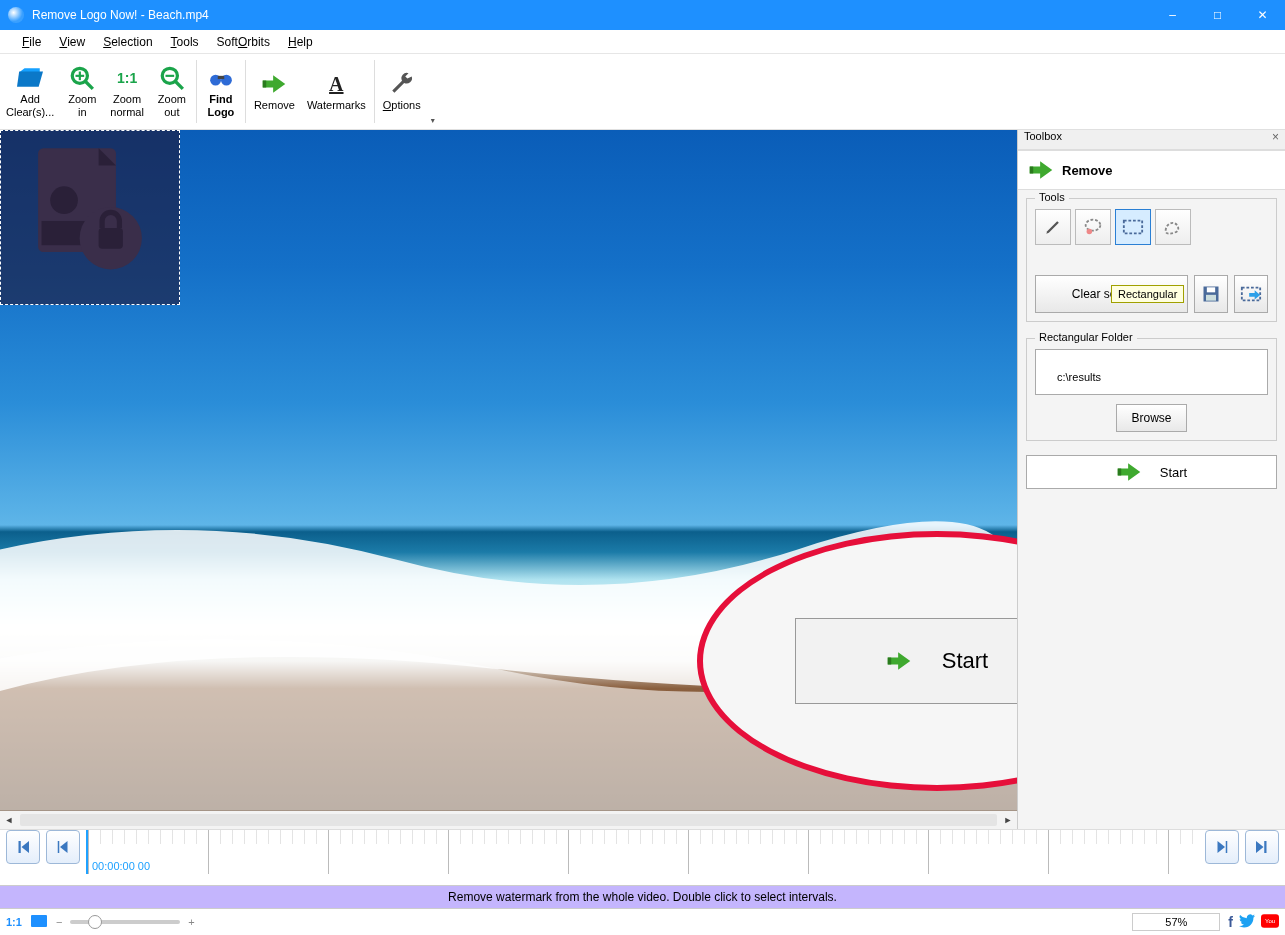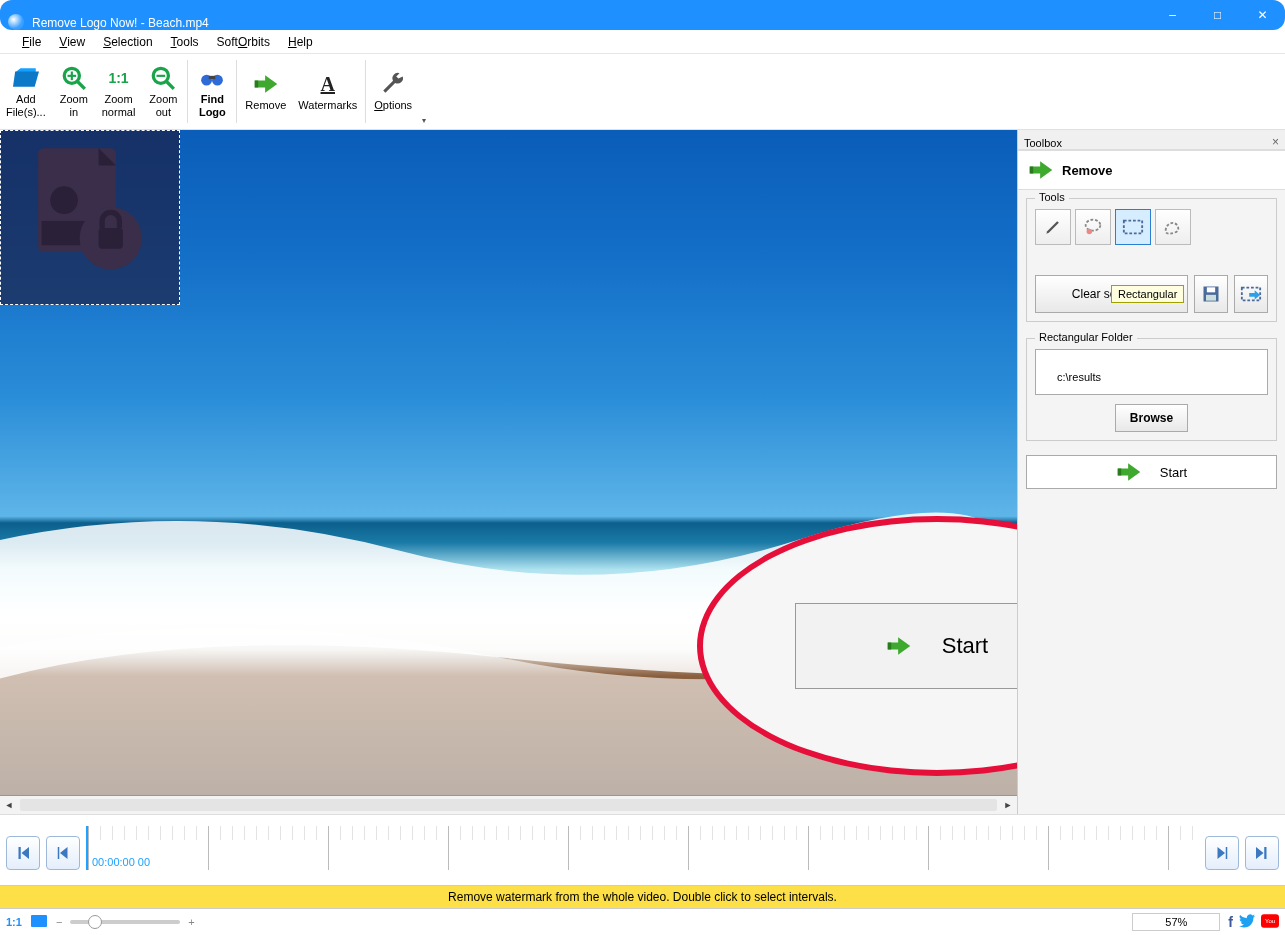--- a/index.html
+++ b/index.html
@@ -4,7 +4,7 @@
 <style>
 * { box-sizing: border-box; margin: 0; padding: 0; font-family: "Segoe UI", Tahoma, sans-serif; }
 body { width: 1285px; height: 935px; overflow: hidden; background: #fff; display: flex; flex-direction: column; font-size: 12px; }
-.titlebar { height: 30px; background: #1e90ff; display: flex; align-items: flex-end; color: #fff; border-radius: 12px; }
+.titlebar { height: 30px; background: #1e90ff; display: flex; align-items: center; color: #fff; }
 .titlebar .app-icon { width: 16px; height: 16px; margin: 0 8px; background: radial-gradient(circle at 35% 35%, #fff, #3aa0ff 60%); border-radius: 50%; }
 .titlebar .title { font-size: 12px; flex: 1; }
 .titlebar .winbtn { width: 45px; height: 30px; display: flex; align-items: center; justify-content: center; color: #fff; }

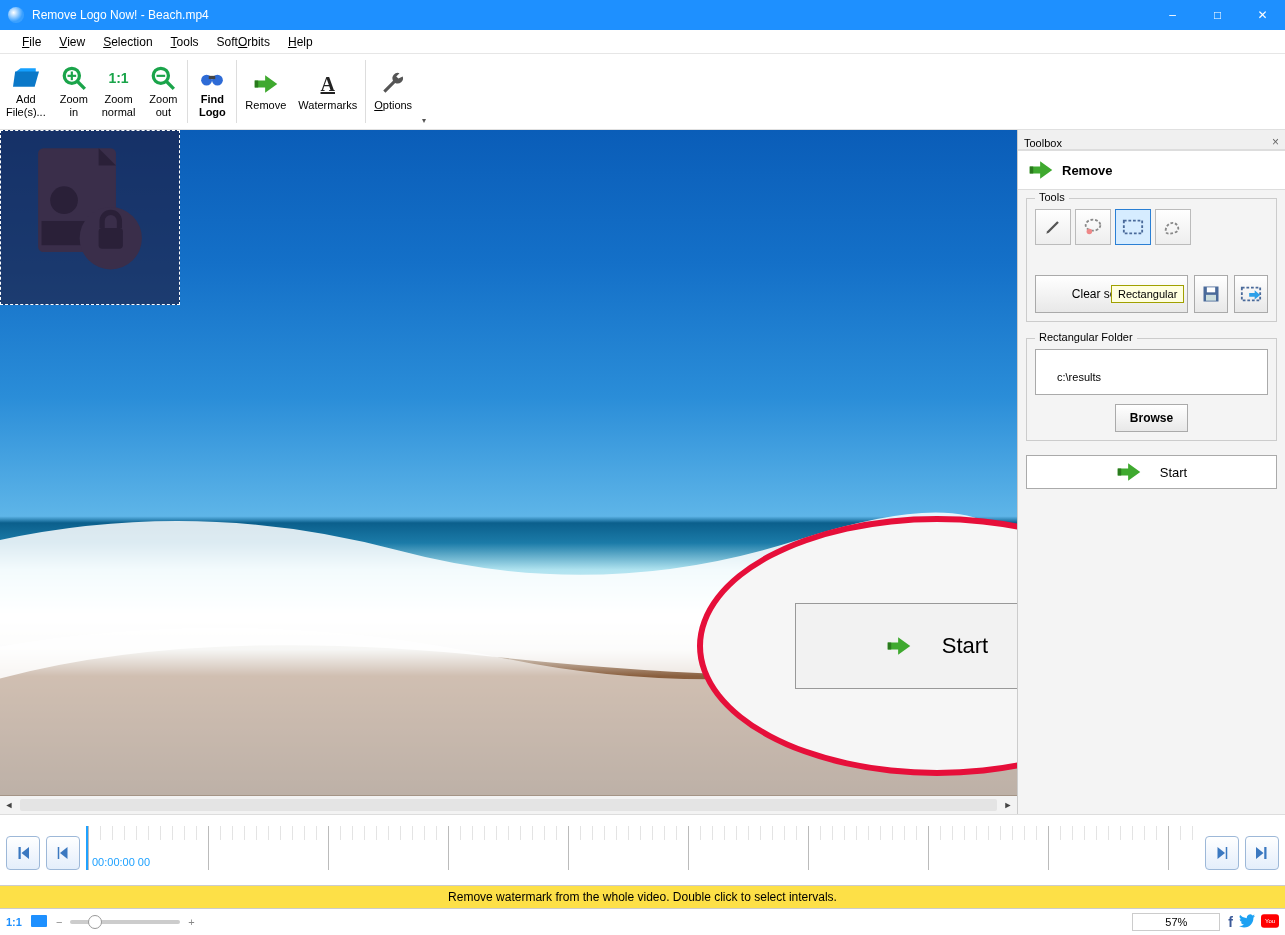--- a/index.html
+++ b/index.html
@@ -86,7 +86,7 @@
         </svg>
       </span>
     <span style="white-space:pre;">Add
-File(s)...</span>
+Clear(s)...</span>
   </div>
   <div class="toolbtn">
     <span class="ico">

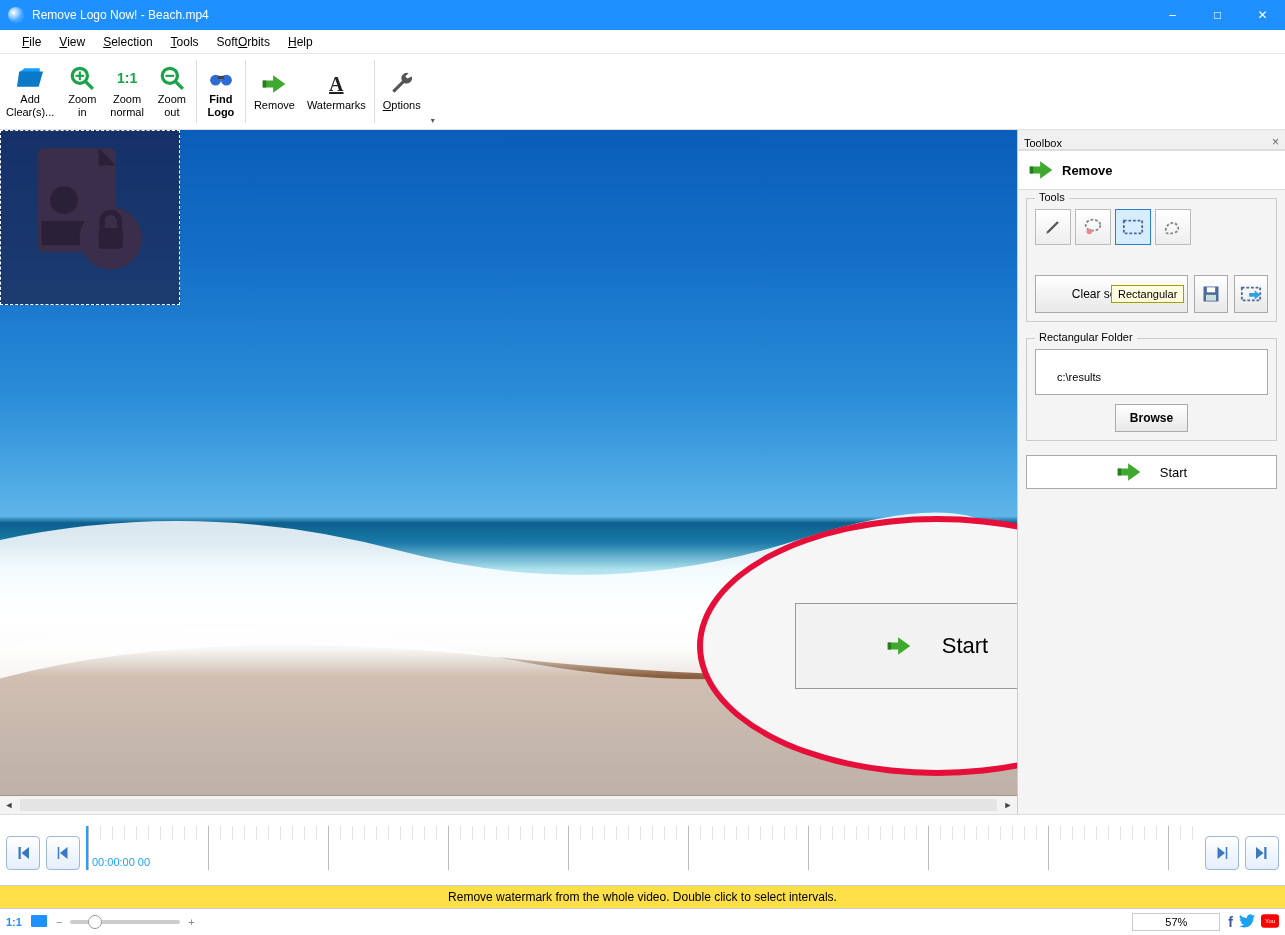--- a/index.html
+++ b/index.html
@@ -27,7 +27,7 @@
 .hscroll .arrow { width: 18px; height: 18px; display: flex; align-items: center; justify-content: center; color: #444; font-size: 9px; }
 .hscroll .track { flex: 1; height: 12px; background: #e4e4e4; border-radius: 2px; margin: 0 2px; }
 .sidebar { width: 268px; border-left: 1px solid #ccc; background: #f4f4f4; display: flex; flex-direction: column; }
-.sidebar .hdr { display: flex; align-items: flex-end; height: 20px; background: #f0f0f0; border-bottom: 1px solid #ddd; padding: 0 6px; font-size: 11px; }
+.sidebar .hdr { display: flex; align-items: flex-start; height: 20px; background: #f0f0f0; border-bottom: 1px solid #ddd; padding: 0 6px; font-size: 11px; }
 .sidebar .hdr .x { margin-left: auto; font-size: 12px; color: #666; }
 .sidebar .remove-row { display: flex; align-items: center; gap: 8px; padding: 8px 10px; font-weight: bold; font-size: 13px; background: #fff; border-top: 1px solid #ddd; border-bottom: 1px solid #ddd; }
 .groupbox { border: 1px solid #ccc; margin: 8px; padding: 10px 8px 8px; position: relative; background: #f4f4f4; }

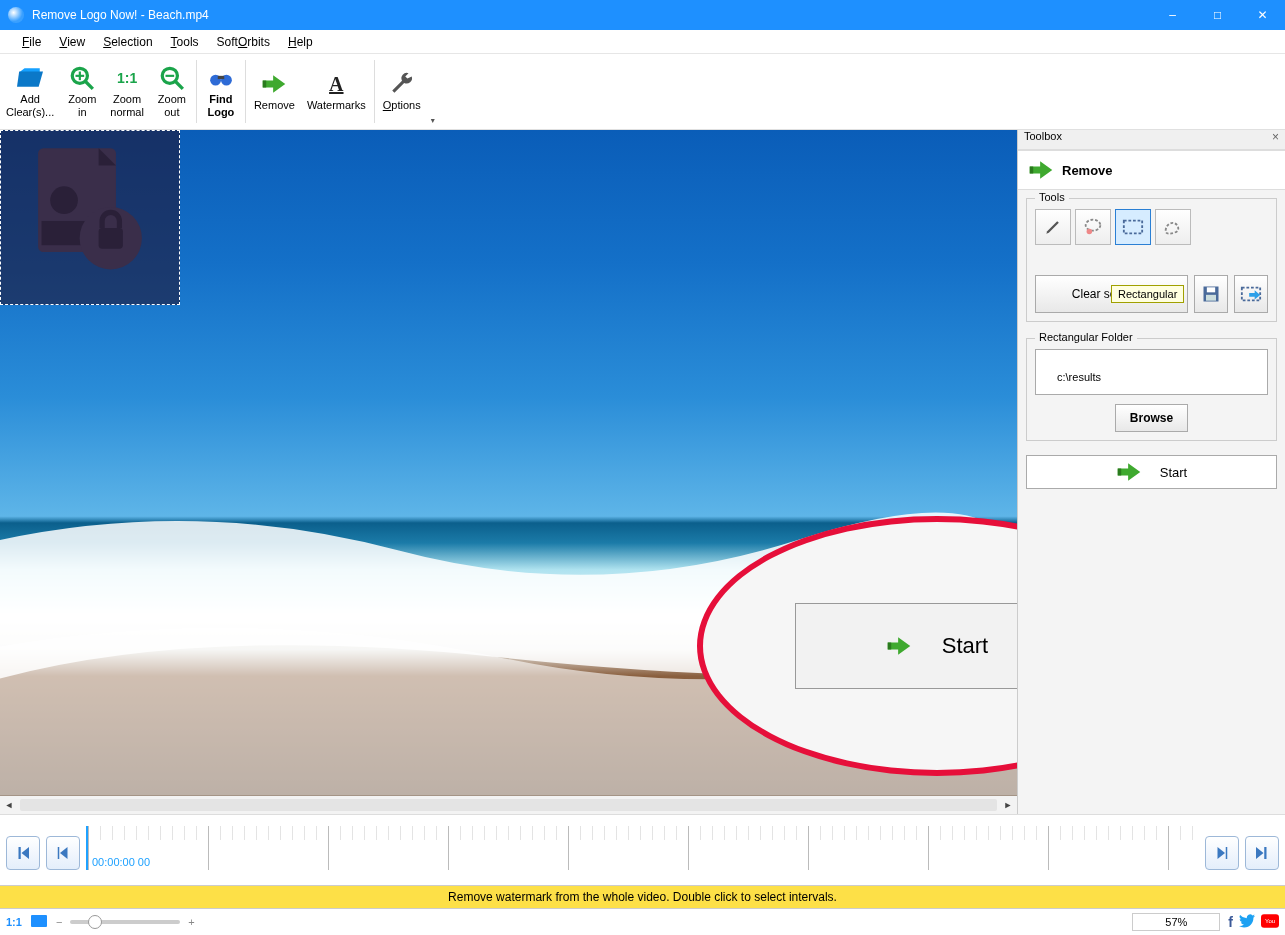--- a/index.html
+++ b/index.html
@@ -41,7 +41,7 @@
 .clear-row .btn { flex: 1; height: 38px; }
 .sq { width: 34px; height: 38px; border: 1px solid #aaa; background: linear-gradient(#fff,#e8e8e8); display: flex; align-items: center; justify-content: center; }
 .dest-input { width: 100%; height: 46px; border: 1px solid #aaa; padding: 21px; font-size: 11px; background: #fff; resize: none; }
-.browse-row { display: flex; justify-content: center; margin-top: 6px; font-weight: bold; }
+.browse-row { display: flex; justify-content: center; margin-top: 6px; }
 .start-side { margin: 6px 8px; height: 34px; border: 1px solid #aaa; background: #fff; display: flex; align-items: center; justify-content: center; gap: 18px; font-size: 13px; }
 .timeline { height: 56px; display: flex; align-items: flex-end; border-top: 1px solid #ddd; padding: 0 6px; gap: 6px; }
 .tl-btn { width: 34px; height: 34px; border: 1px solid #9db8d8; border-radius: 4px; background: linear-gradient(#fff,#e4eefb); display: flex; align-items: center; justify-content: center; color: #3b78c0; }

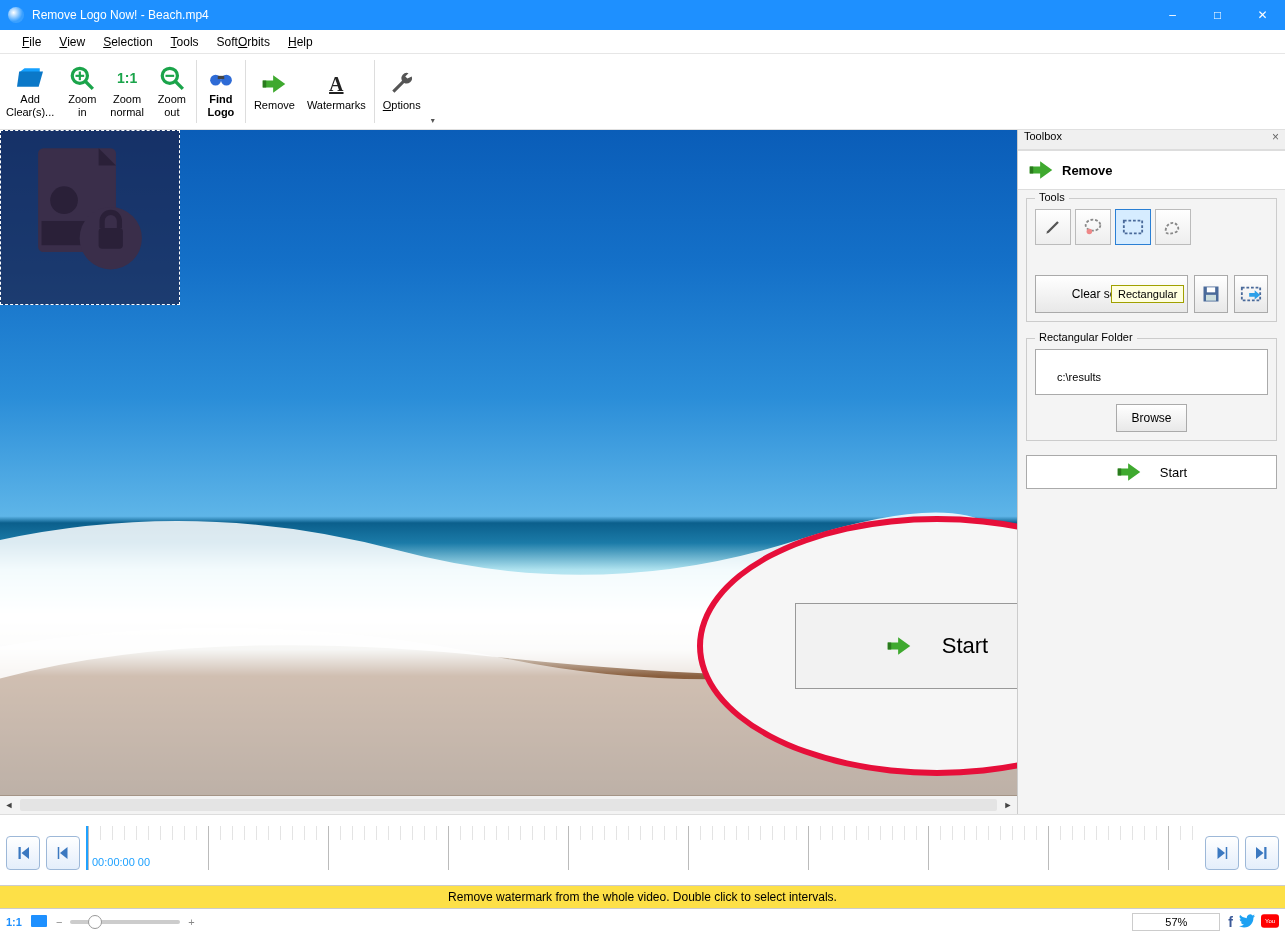--- a/index.html
+++ b/index.html
@@ -43,7 +43,7 @@
 .dest-input { width: 100%; height: 46px; border: 1px solid #aaa; padding: 21px; font-size: 11px; background: #fff; resize: none; }
 .browse-row { display: flex; justify-content: center; margin-top: 6px; }
 .start-side { margin: 6px 8px; height: 34px; border: 1px solid #aaa; background: #fff; display: flex; align-items: center; justify-content: center; gap: 18px; font-size: 13px; }
-.timeline { height: 56px; display: flex; align-items: flex-end; border-top: 1px solid #ddd; padding: 0 6px; gap: 6px; }
+.timeline { height: 56px; display: flex; align-items: flex-start; border-top: 1px solid #ddd; padding: 0 6px; gap: 6px; }
 .tl-btn { width: 34px; height: 34px; border: 1px solid #9db8d8; border-radius: 4px; background: linear-gradient(#fff,#e4eefb); display: flex; align-items: center; justify-content: center; color: #3b78c0; }
 .tl-ruler { flex: 1; height: 44px; border-left: 2px solid #1ea1ff; position: relative; background: repeating-linear-gradient(to right, #bbb 0, #bbb 1px, transparent 1px, transparent 120px); }
 .tl-ruler::before { content:""; position:absolute; inset:0; background: repeating-linear-gradient(to right, #bbb 0, #bbb 1px, transparent 1px, transparent 12px); opacity:.4; height: 14px; }

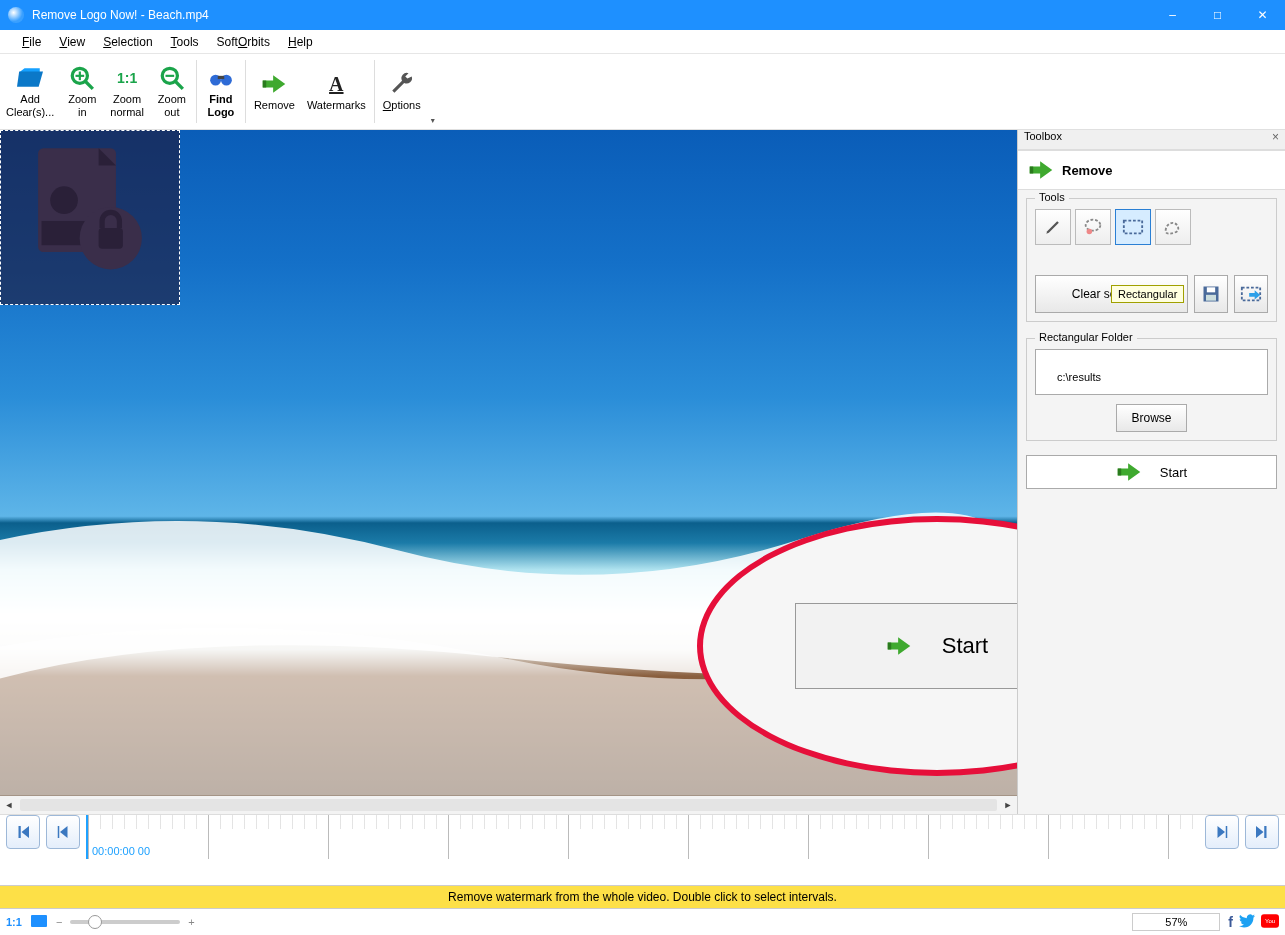--- a/index.html
+++ b/index.html
@@ -48,7 +48,7 @@
 .tl-ruler { flex: 1; height: 44px; border-left: 2px solid #1ea1ff; position: relative; background: repeating-linear-gradient(to right, #bbb 0, #bbb 1px, transparent 1px, transparent 120px); }
 .tl-ruler::before { content:""; position:absolute; inset:0; background: repeating-linear-gradient(to right, #bbb 0, #bbb 1px, transparent 1px, transparent 12px); opacity:.4; height: 14px; }
 .tl-time { position: absolute; left: 4px; bottom: 2px; color: #1ea1ff; font-size: 11px; }
-.hintbar { height: 24px; border-top: 1px solid #ccc; border-bottom: 1px solid #ccc; display: flex; align-items: center; justify-content: center; font-size: 12px; background: #fde047; margin-top: 15px; }
+.hintbar { height: 24px; border-top: 1px solid #ccc; border-bottom: 1px solid #ccc; display: flex; align-items: center; justify-content: center; font-size: 12px; background: #c4b5fd; }
 .statusbar { height: 26px; display: flex; align-items: center; padding: 0 6px; gap: 8px; font-size: 11px; background: #fff; }
 .statusbar .stretch { flex: 1; }
 .statusbar .zoomslider { width: 110px; height: 4px; background: #ccc; position: relative; border-radius: 2px; }

